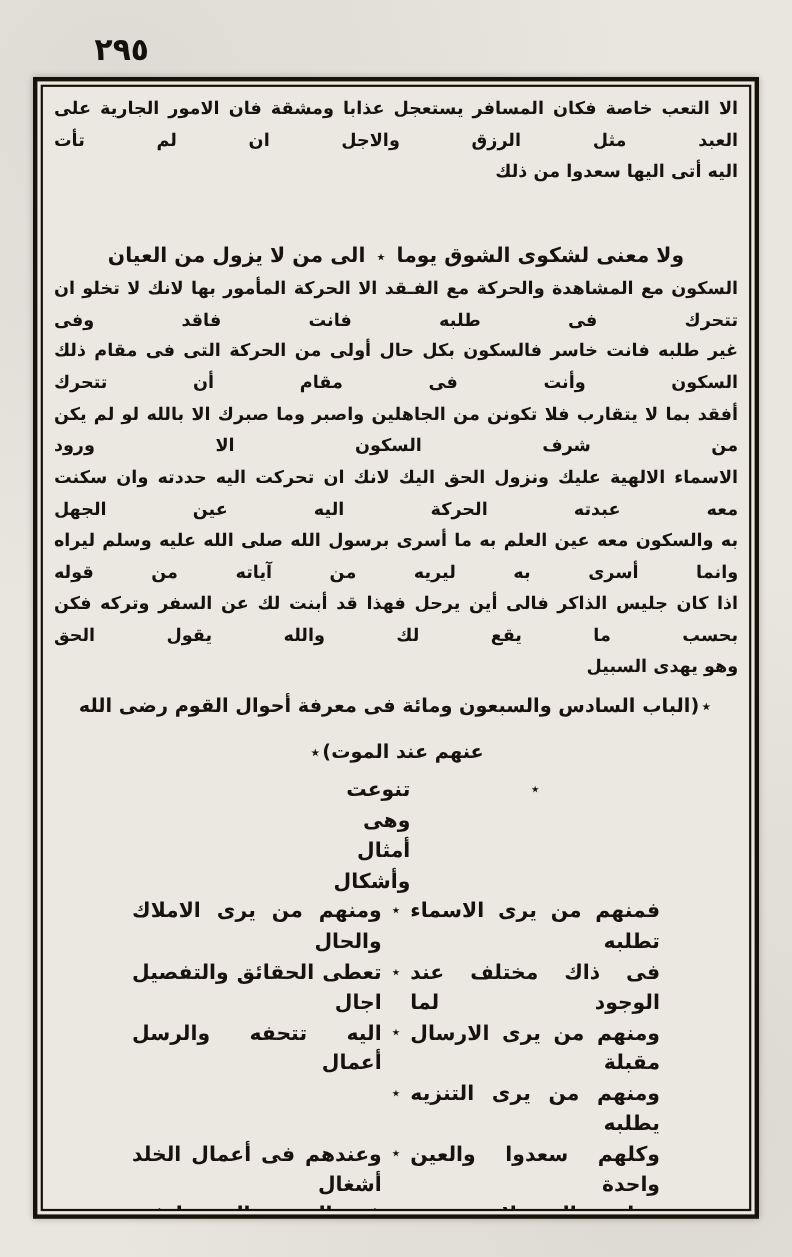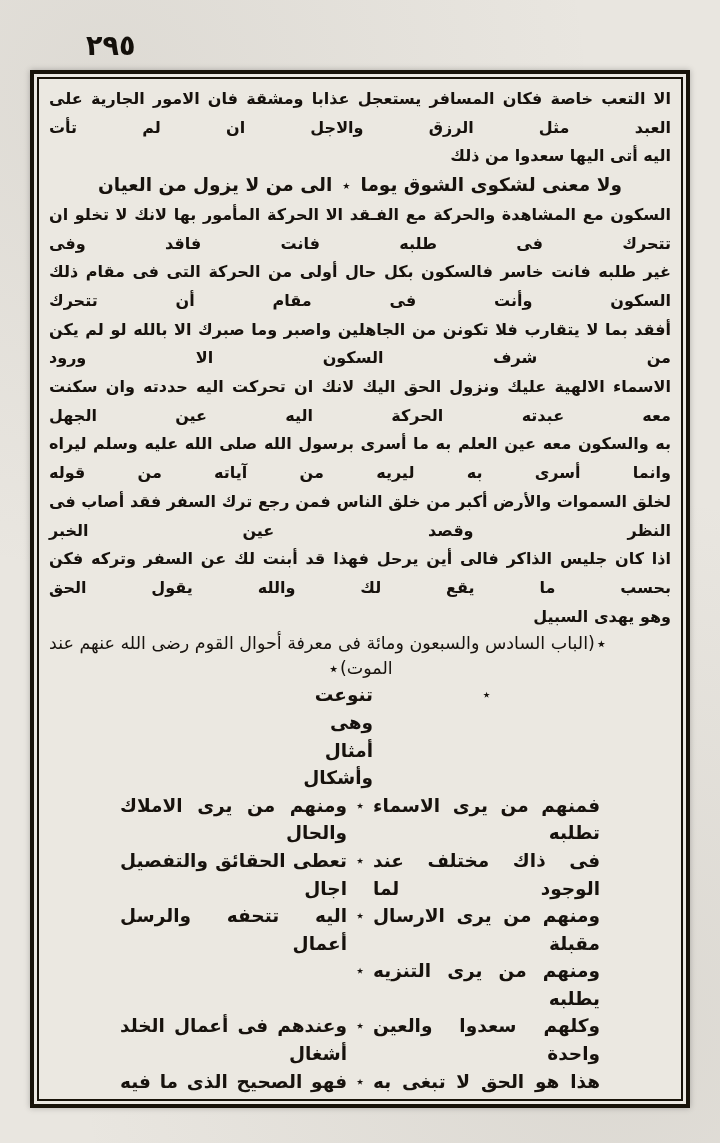--- a/index.html
+++ b/index.html
@@ -44,7 +44,7 @@
   .line.short{text-align-last:right;}
   .verse-line{
     font-size:18.5px;font-weight:bold;line-height:28.7px;
-    text-align:center;text-align-last:center;
+    text-align:center;text-align-last:center;margin-top:48px;
   }
   .verse-line .sep{padding:0 10px;font-size:15px;}
   .heading{

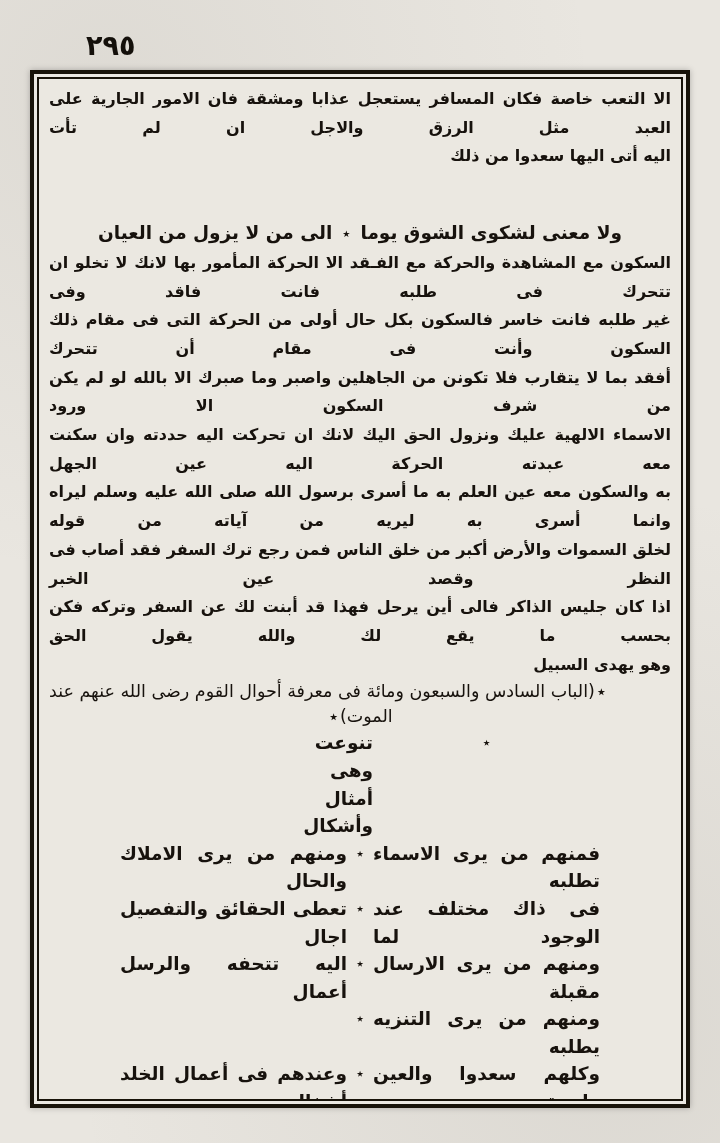--- a/index.html
+++ b/index.html
@@ -83,7 +83,6 @@
     <div class="line">أفقد بما لا يتقارب فلا تكونن من الجاهلين واصبر وما صبرك الا بالله لو لم يكن من شرف السكون الا ورود</div>
     <div class="line">الاسماء الالهية عليك ونزول الحق اليك لانك ان تحركت اليه حددته وان سكنت معه عبدته الحركة اليه عين الجهل</div>
     <div class="line">به والسكون معه عين العلم به ما أسرى برسول الله صلى الله عليه وسلم ليراه وانما أسرى به ليريه من آياته من قوله</div>
-    <div class="line">لخلق السموات والأرض أكبر من خلق الناس فمن رجع ترك السفر فقد أصاب فى النظر وقصد عين الخبر</div>
     <div class="line">اذا كان جليس الذاكر فالى أين يرحل فهذا قد أبنت لك عن السفر وتركه فكن بحسب ما يقع لك والله يقول الحق</div>
     <div class="line short">وهو يهدى السبيل</div>
 

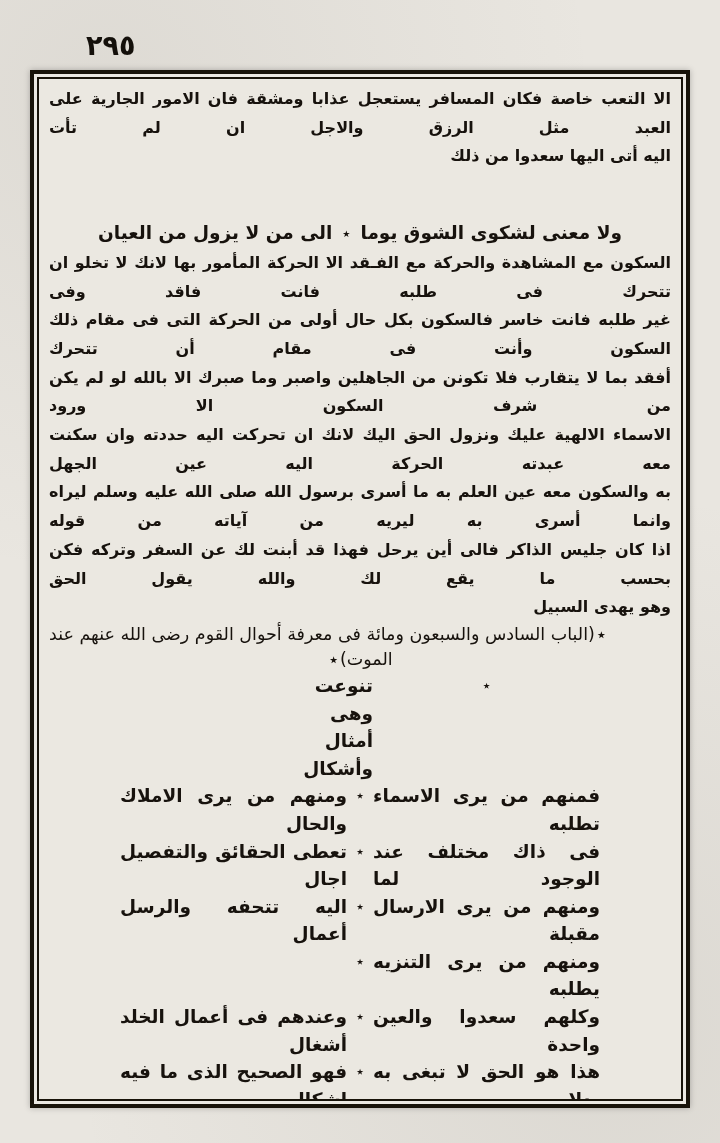--- a/index.html
+++ b/index.html
@@ -48,8 +48,8 @@
   }
   .verse-line .sep{padding:0 10px;font-size:15px;}
   .heading{
-    font-size:17.5px;font-weight:normal;line-height:24px;
-    text-align:left;text-align-last:center;
+    font-size:17.5px;font-weight:bold;line-height:41px;
+    text-align:center;text-align-last:center;
   }
   .heading .orn{font-size:16px;padding:0 2px;}
   .couplets{

